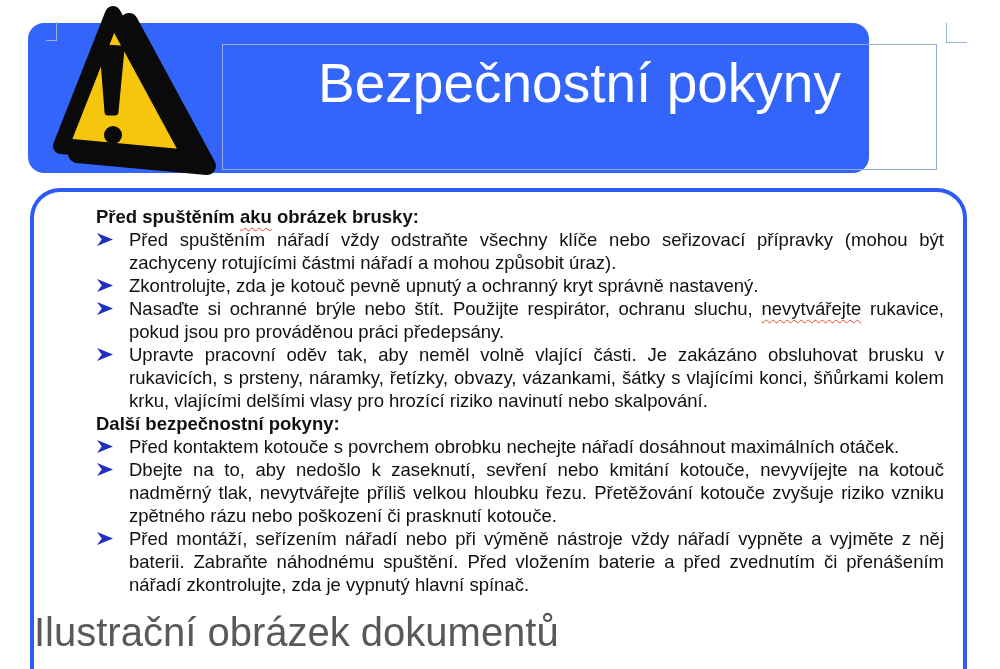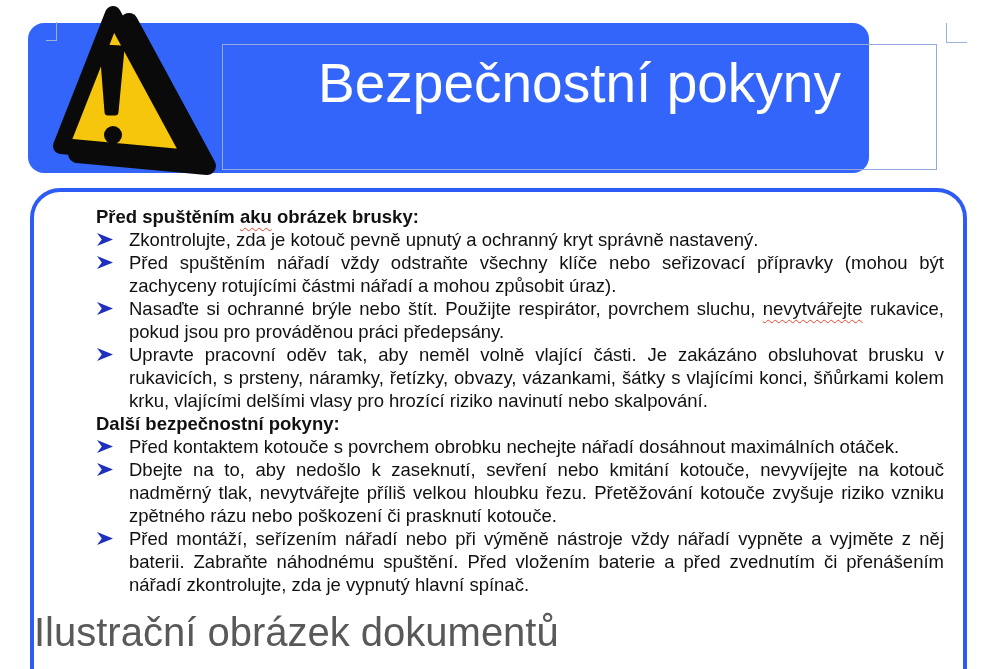--- a/index.html
+++ b/index.html
@@ -113,8 +113,8 @@
   <div class="panel">
     <div class="text-clip" id="sections-root">
         <div class="sec-heading"><span>Před spuštěním </span><span class="sq">aku</span><span> obrázek brusky:</span></div>
+        <div class="bullet-item"><span class="arrow"></span><span>Před spuštěním nářadí vždy odstraňte všechny klíče nebo seřizovací přípravky (mohou být zachyceny rotujícími částmi nářadí a mohou způsobit úraz).</span></div>
         <div class="bullet-item"><span class="arrow"></span><span>Zkontrolujte, zda je kotouč pevně upnutý a ochranný kryt správně nastavený.</span></div>
-        <div class="bullet-item"><span class="arrow"></span><span>Před spuštěním nářadí vždy odstraňte všechny klíče nebo seřizovací přípravky (mohou být zachyceny rotujícími částmi nářadí a mohou způsobit úraz).</span></div>
         <div class="bullet-item"><span class="arrow"></span><span>Nasaďte si ochranné brýle nebo štít. Použijte respirátor, povrchem sluchu, </span><span class="sq">nevytvářejte</span><span> rukavice, pokud jsou pro prováděnou práci předepsány.</span></div>
         <div class="bullet-item"><span class="arrow"></span><span>Upravte pracovní oděv tak, aby neměl volně vlající části. Je zakázáno obsluhovat brusku v rukavicích, s prsteny, náramky, řetízky, obvazy, vázankami, šátky s vlajícími konci, šňůrkami kolem krku, vlajícími delšími vlasy pro hrozící riziko navinutí nebo skalpování.</span></div>
         <div class="sec-heading"><span>Další bezpečnostní pokyny:</span></div>

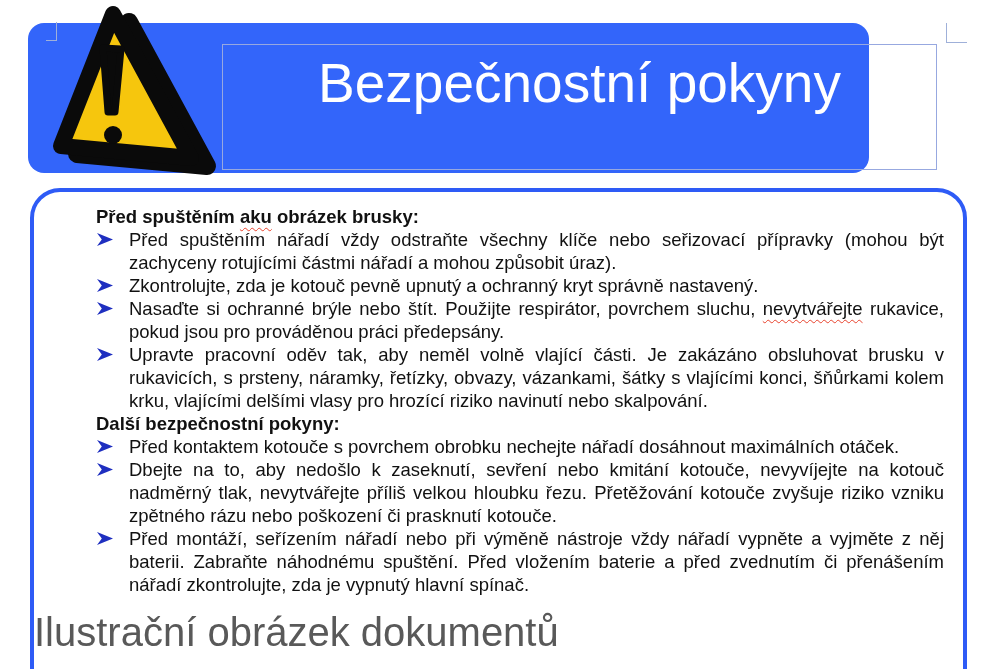--- a/index.html
+++ b/index.html
@@ -115,7 +115,7 @@
         <div class="sec-heading"><span>Před spuštěním </span><span class="sq">aku</span><span> obrázek brusky:</span></div>
         <div class="bullet-item"><span class="arrow"></span><span>Před spuštěním nářadí vždy odstraňte všechny klíče nebo seřizovací přípravky (mohou být zachyceny rotujícími částmi nářadí a mohou způsobit úraz).</span></div>
         <div class="bullet-item"><span class="arrow"></span><span>Zkontrolujte, zda je kotouč pevně upnutý a ochranný kryt správně nastavený.</span></div>
-        <div class="bullet-item"><span class="arrow"></span><span>Nasaďte si ochranné brýle nebo štít. Použijte respirátor, povrchem sluchu, </span><span class="sq">nevytvářejte</span><span> rukavice, pokud jsou pro prováděnou práci předepsány.</span></div>
+        <div class="bullet-item"><span class="arrow"></span><span>Nasaďte si ochranné brýle nebo štít. Použijte respirátor, ochranu sluchu, </span><span class="sq">nevytvářejte</span><span> rukavice, pokud jsou pro prováděnou práci předepsány.</span></div>
         <div class="bullet-item"><span class="arrow"></span><span>Upravte pracovní oděv tak, aby neměl volně vlající části. Je zakázáno obsluhovat brusku v rukavicích, s prsteny, náramky, řetízky, obvazy, vázankami, šátky s vlajícími konci, šňůrkami kolem krku, vlajícími delšími vlasy pro hrozící riziko navinutí nebo skalpování.</span></div>
         <div class="sec-heading"><span>Další bezpečnostní pokyny:</span></div>
         <div class="bullet-item"><span class="arrow"></span><span>Před kontaktem kotouče s povrchem obrobku nechejte nářadí dosáhnout maximálních otáček.</span></div>

